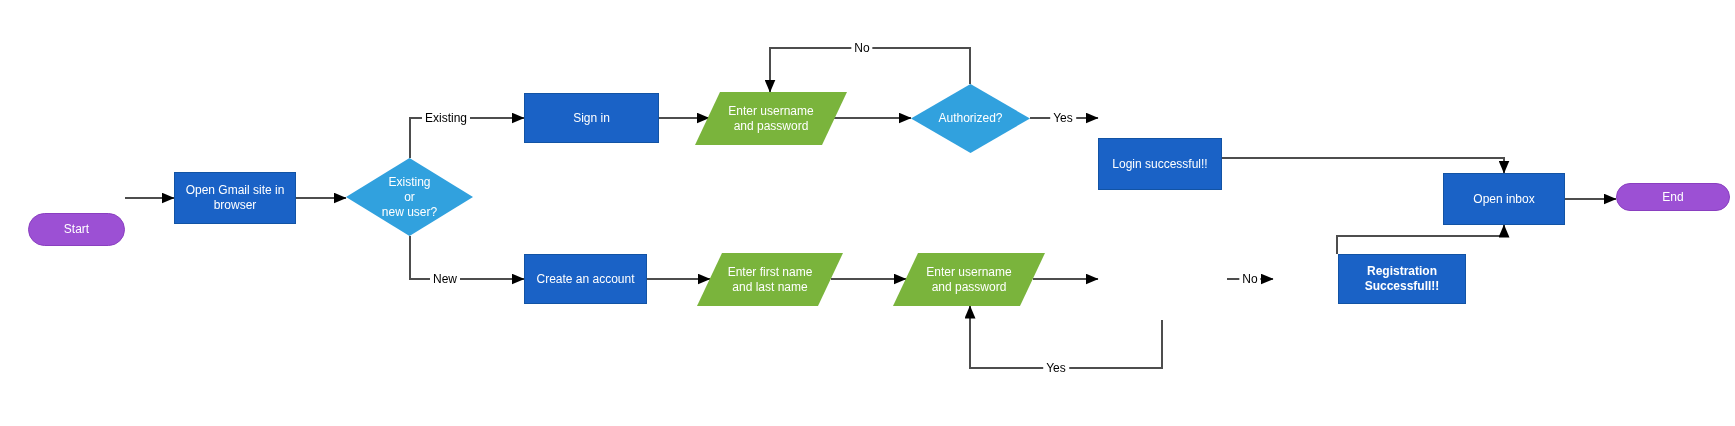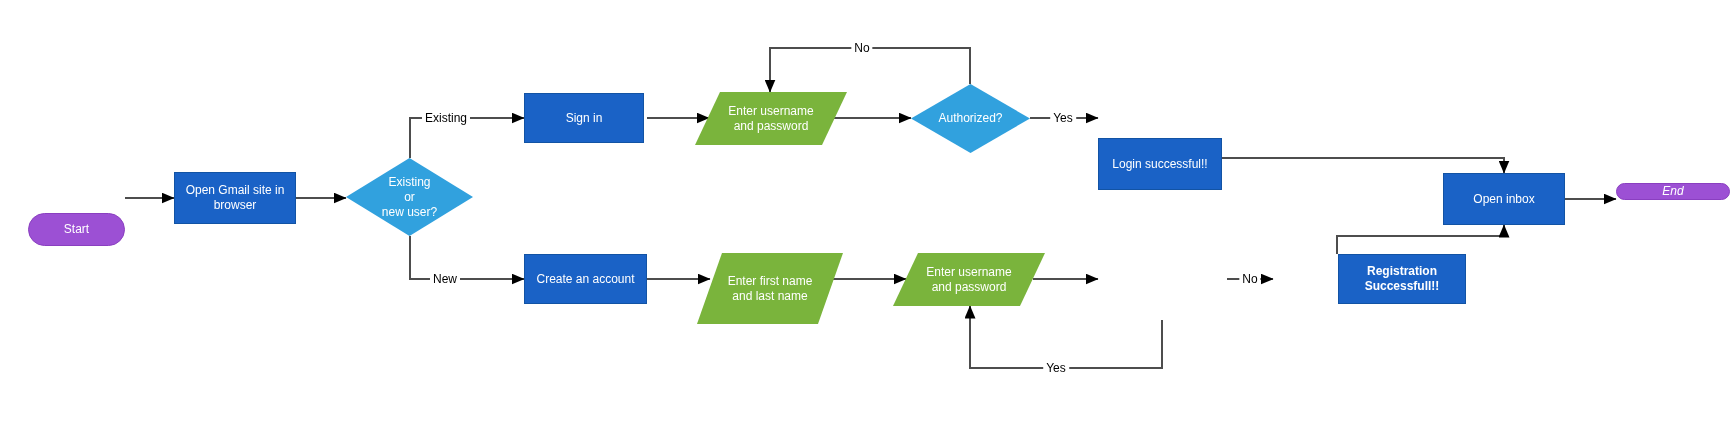--- a/index.html
+++ b/index.html
@@ -96,7 +96,7 @@
 or
 new user?</div>
 
-  <div class="node process" style="left:524px; top:93px; width:120px; height:50px;">Sign in</div>
+  <div class="node process" style="left:524px; top:93px; width:135px; height:50px;">Sign in</div>
 
   <div class="node io" style="left:695px; top:92px; width:152px; height:53px;">Enter username
 and password</div>

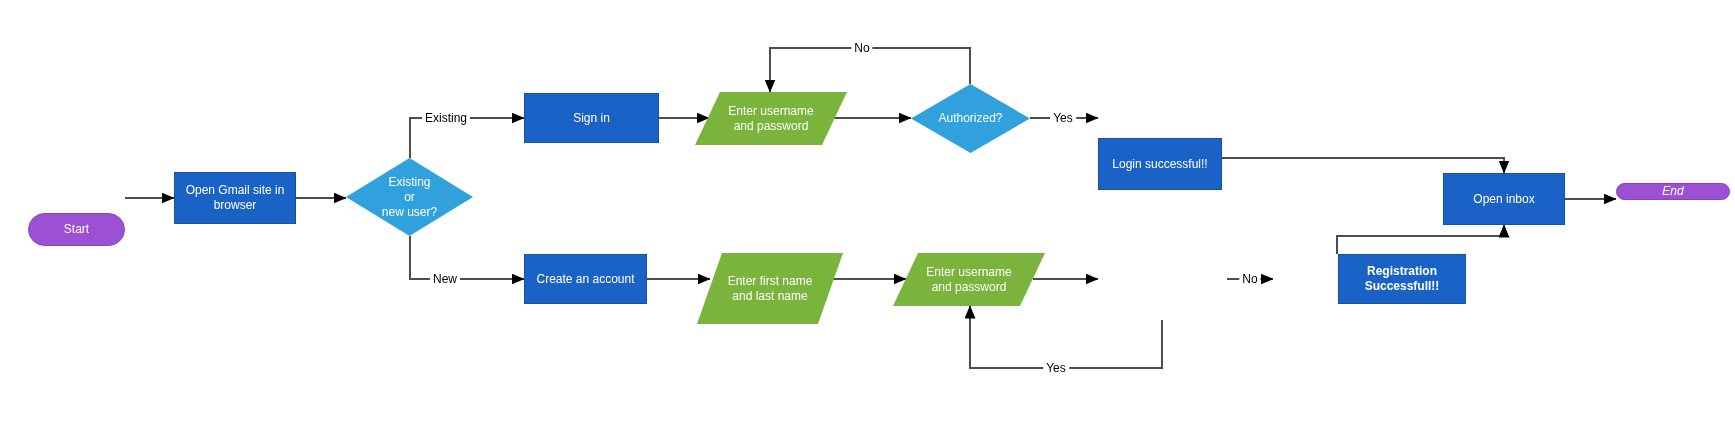--- a/index.html
+++ b/index.html
@@ -107,7 +107,7 @@
 
   <div class="node process" style="left:1443px; top:173px; width:122px; height:52px;">Open inbox</div>
 
-  <div class="node terminator" style="left:1616px; top:183px; width:114px; height:17px;font-style:italic;">End</div>
+  <div class="node terminator" style="left:1616px; top:183px; width:114px; height:28px;">End</div>
 
   <div class="node process" style="left:524px; top:254px; width:123px; height:50px;">Create an account</div>
 

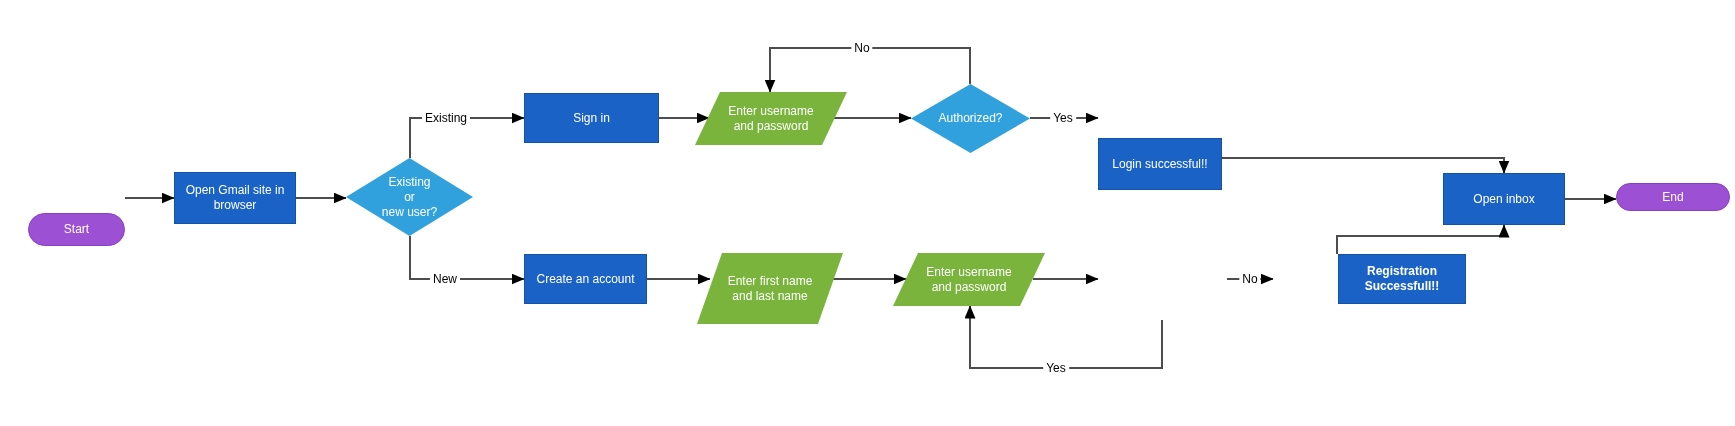--- a/index.html
+++ b/index.html
@@ -111,7 +111,7 @@
 
   <div class="node process" style="left:524px; top:254px; width:123px; height:50px;">Create an account</div>
 
-  <div class="node io" style="left:697px; top:253px; width:146px; height:71px;">Enter first name
+  <div class="node io" style="left:697px; top:253px; width:146px; height:53px;">Enter first name
 and last name</div>
 
   <div class="node io" style="left:893px; top:253px; width:152px; height:53px;">Enter username

